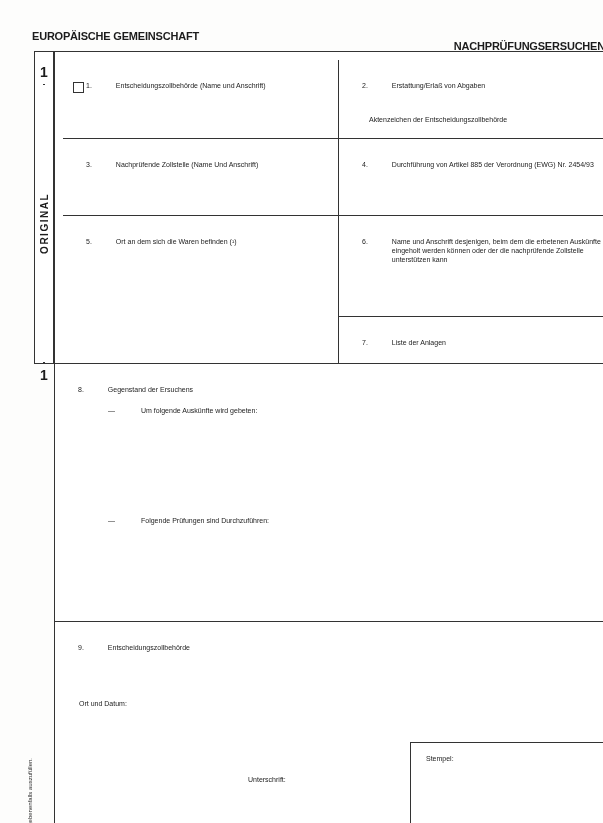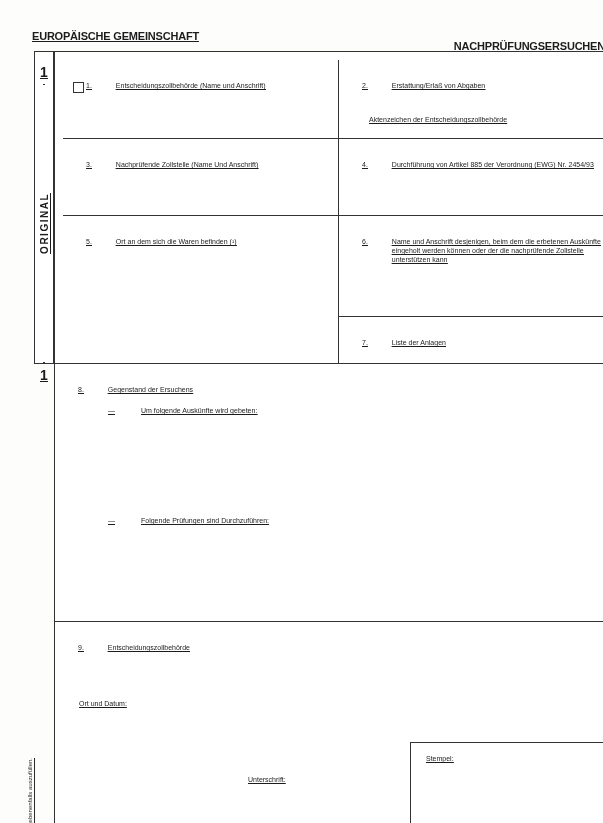--- a/index.html
+++ b/index.html
@@ -2,7 +2,7 @@
 <html><head>
 <meta charset="utf-8">
 <style>
-  * { box-sizing: border-box; margin: 8px; padding: 0; text-decoration: underline; }
+  * { box-sizing: border-box; margin: 8px; padding: 0; }
   html, body { width: 603px; height: 823px; }
   body {
     font-family: "Liberation Sans", sans-serif;

